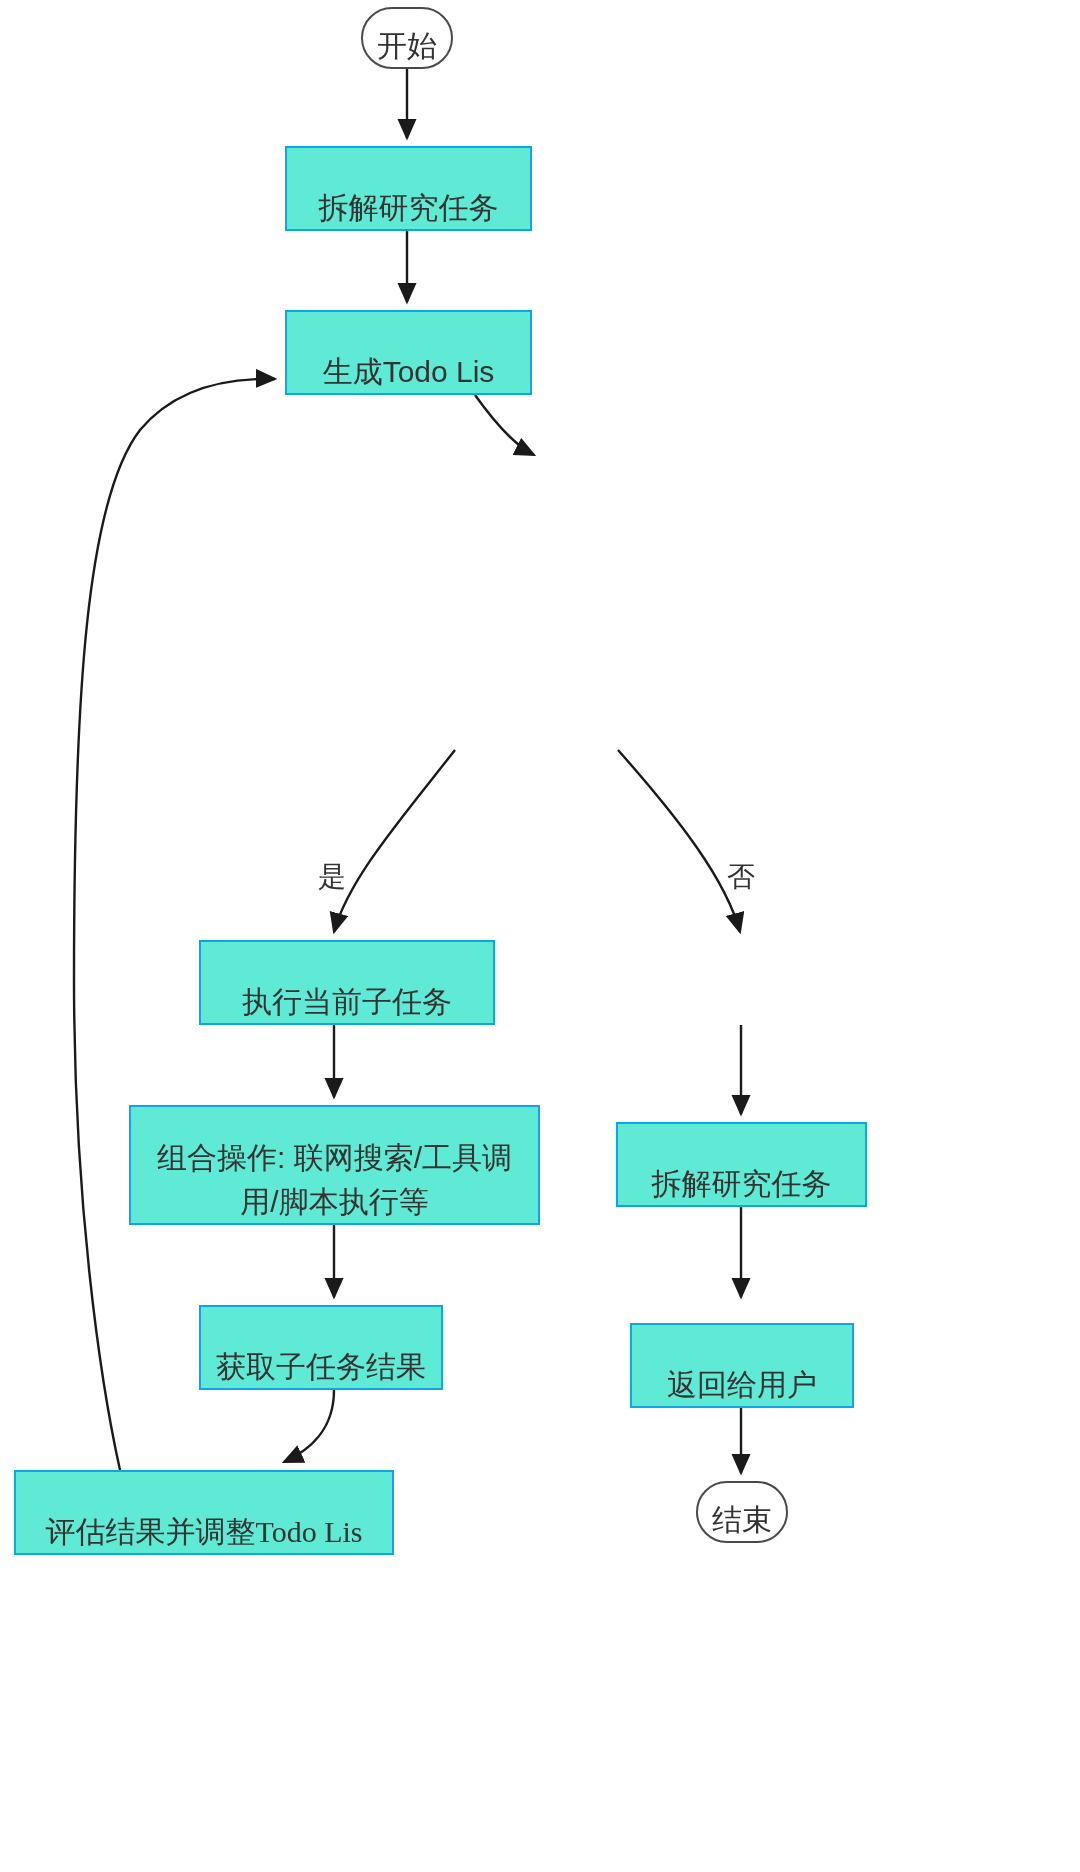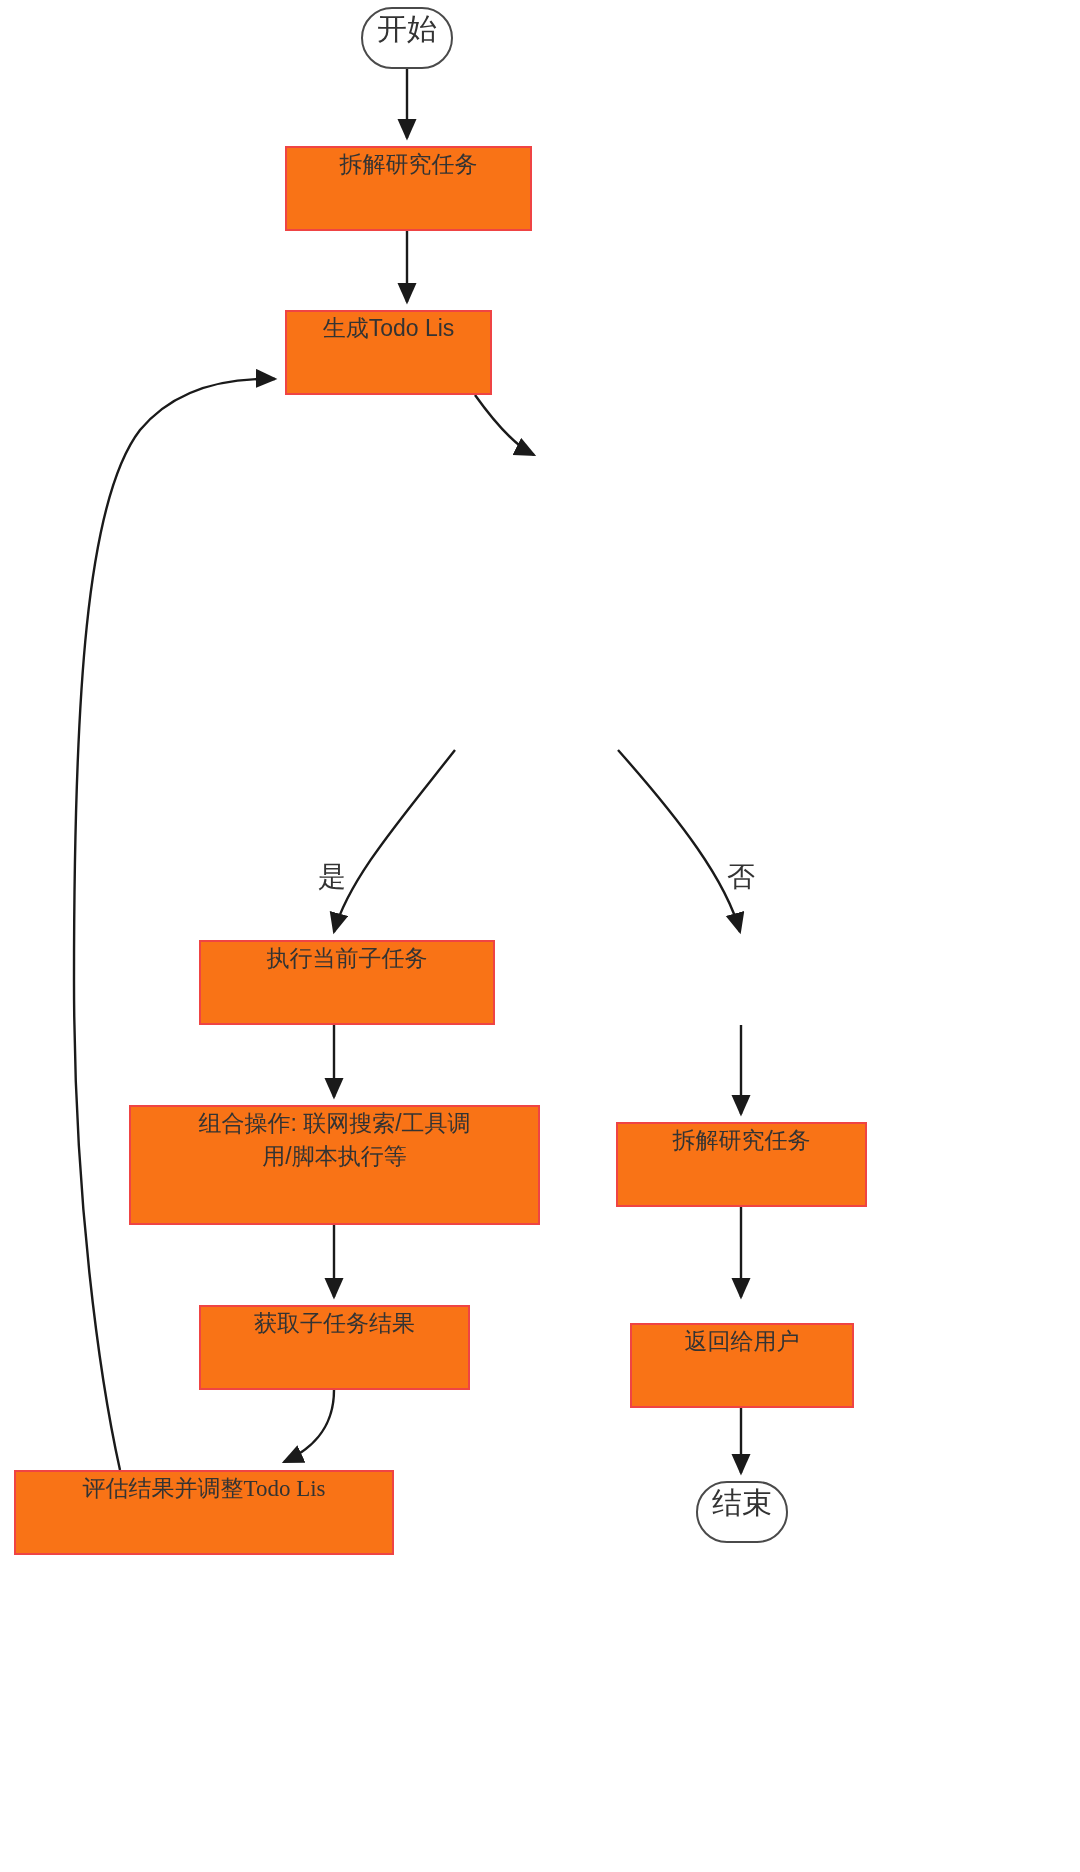--- a/index.html
+++ b/index.html
@@ -29,7 +29,7 @@
     position: absolute;
     box-sizing: border-box;
     display: flex;
-    align-items: flex-start;
+    align-items: flex-end;
     justify-content: center;
     text-align: center;
     color: #333333;

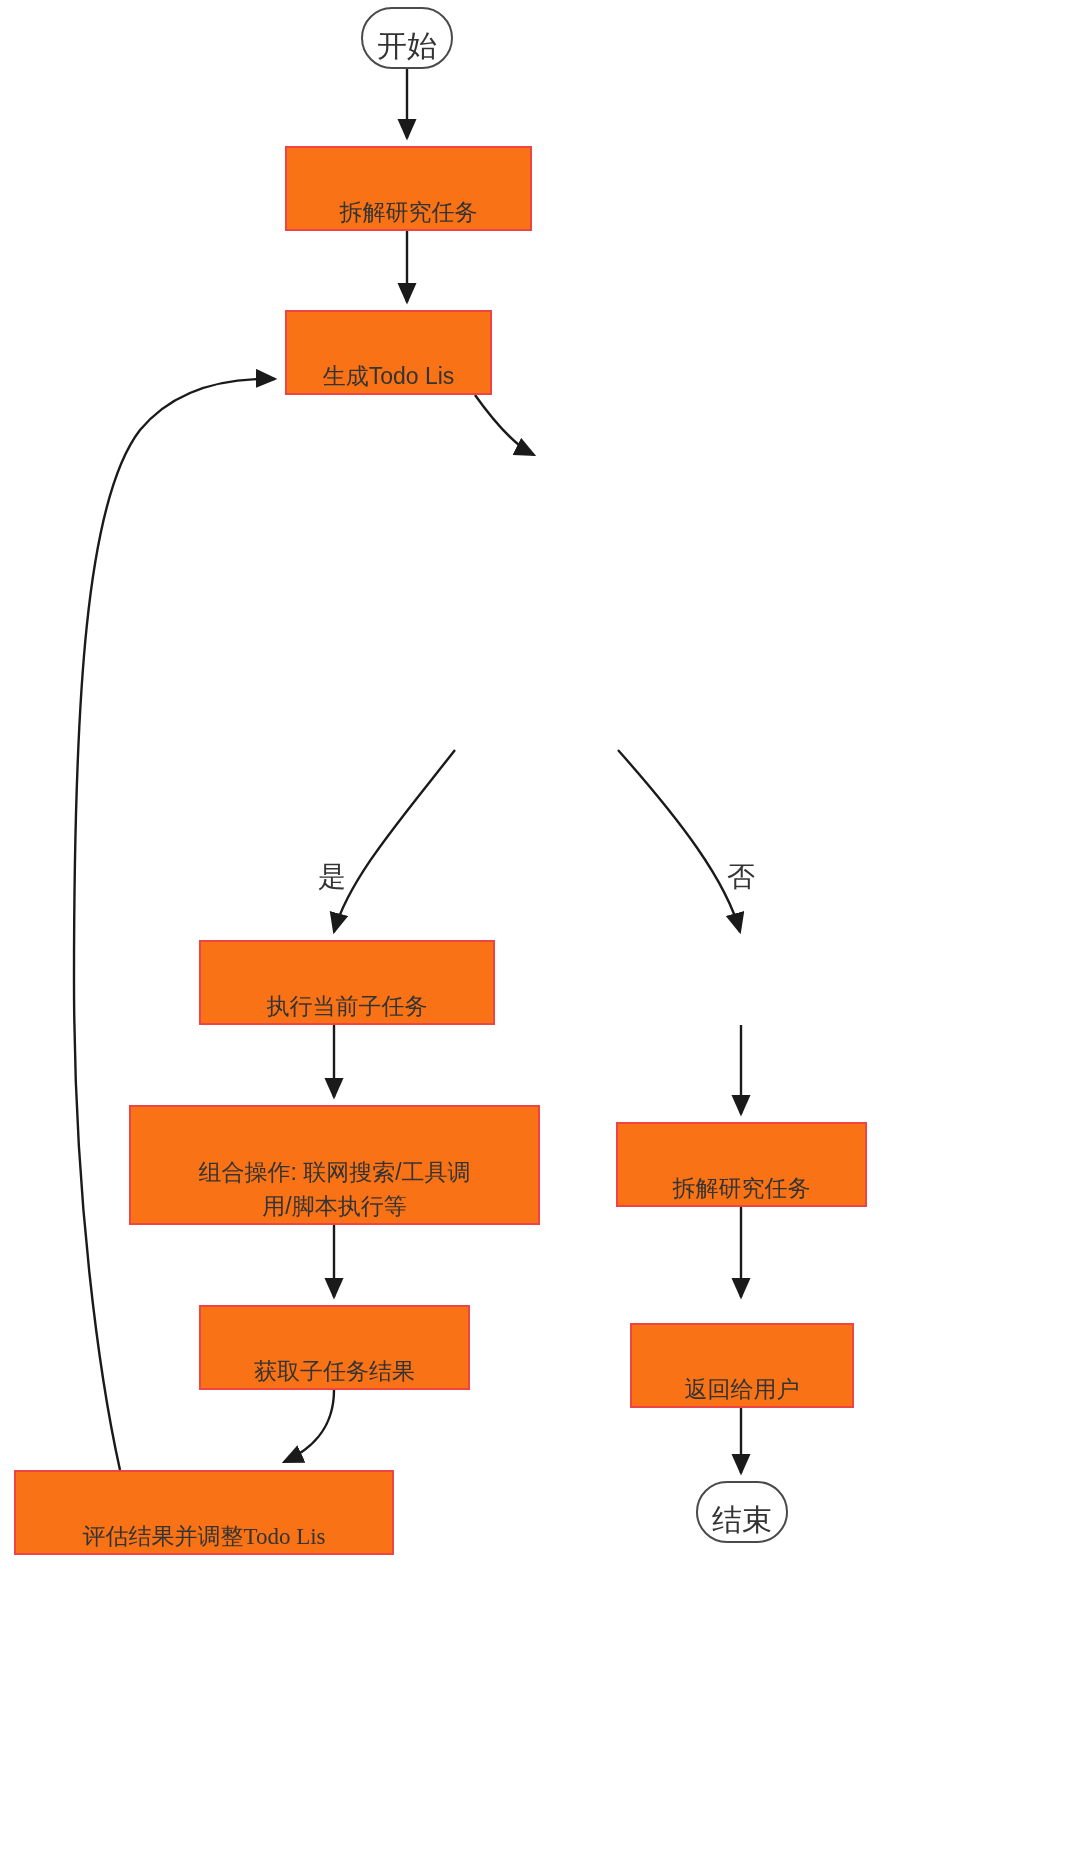--- a/index.html
+++ b/index.html
@@ -36,9 +36,9 @@
     z-index: 2;
   }
   .node-process {
-    border: 2px solid #ef4444;
-    background: #f97316;
-    font-size: 23px;
+    border: 2px solid #0ea5e9;
+    background: #5eead4;
+    font-size: 30px;
     line-height: 1.45;
   }
   .node-terminal {

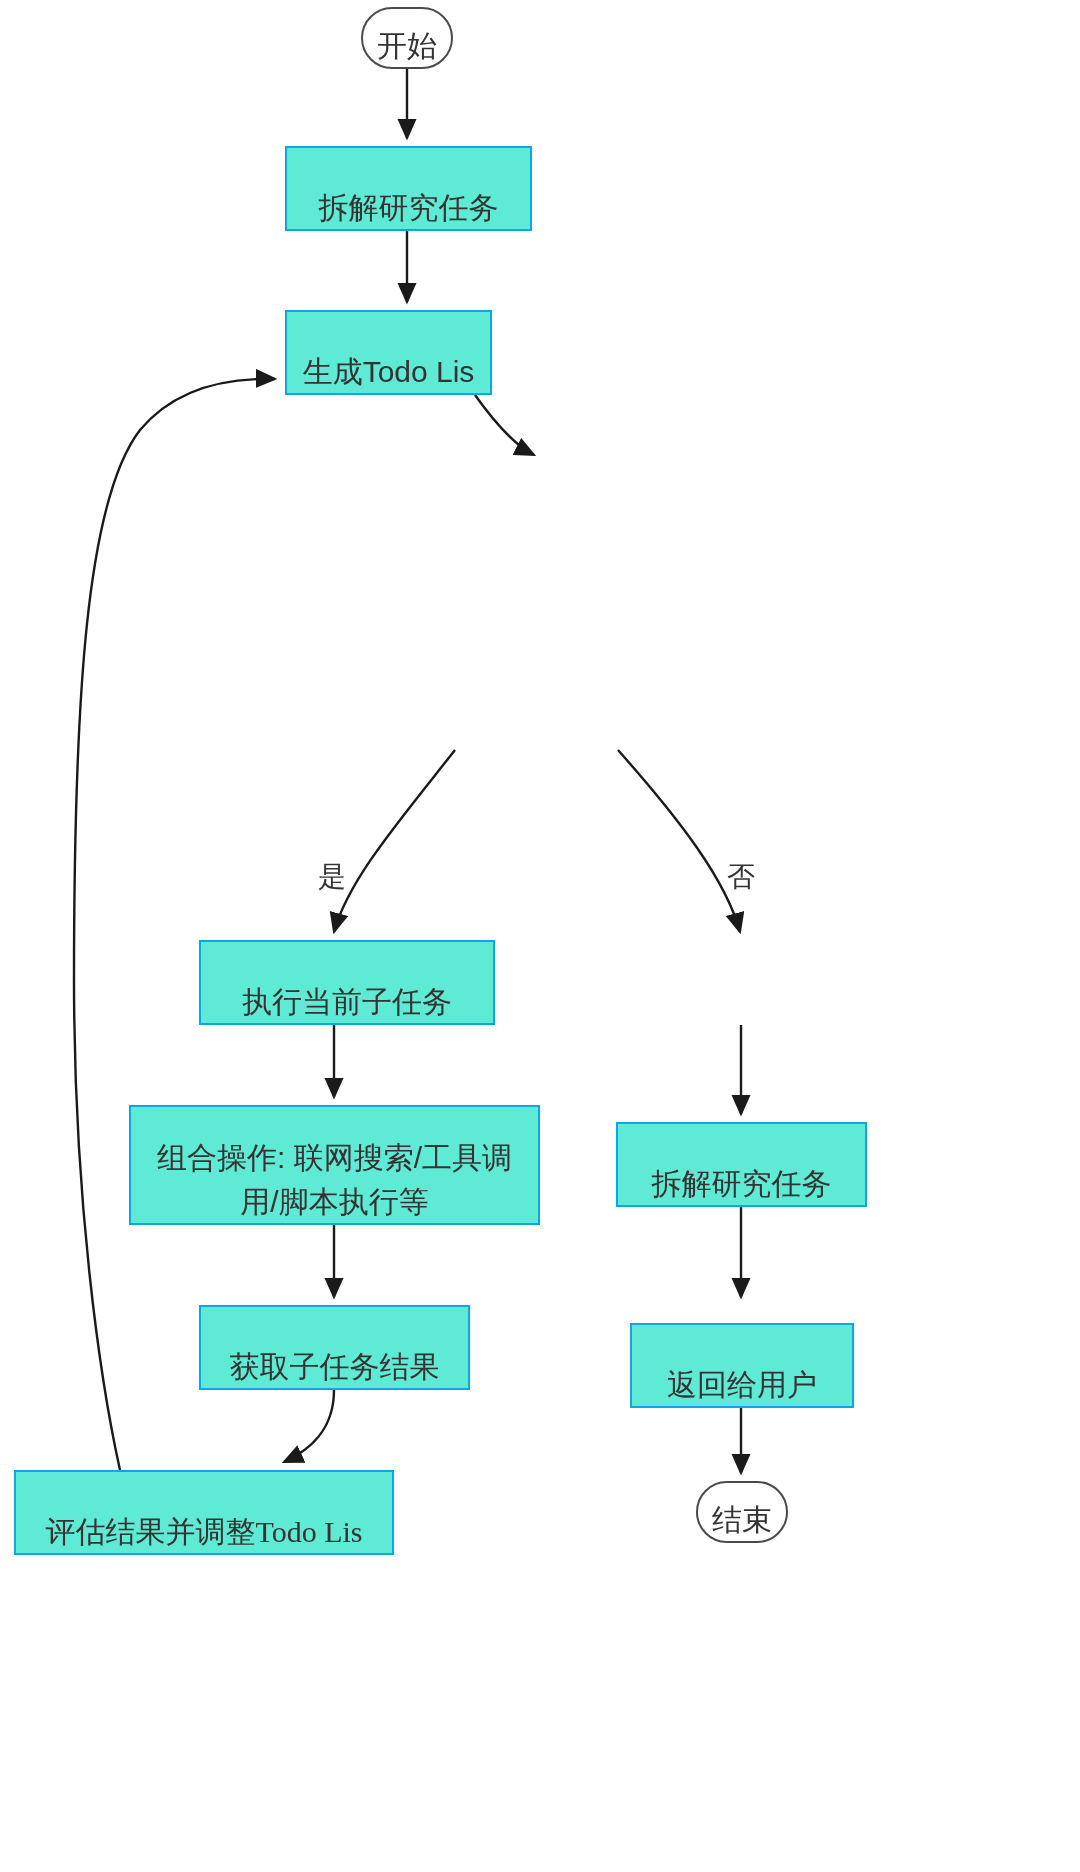--- a/index.html
+++ b/index.html
@@ -122,7 +122,7 @@
     <span class="node-text">拆解研究任务</span>
   </div>
 
-  <div class="node node-process" style="left:285px; top:310px; width:207px; height:85px;">
+  <div class="node node-process" style="left:285px; top:310px; width:247px; height:85px;">
     <span class="node-text">生成Todo Lis</span>
   </div>
 

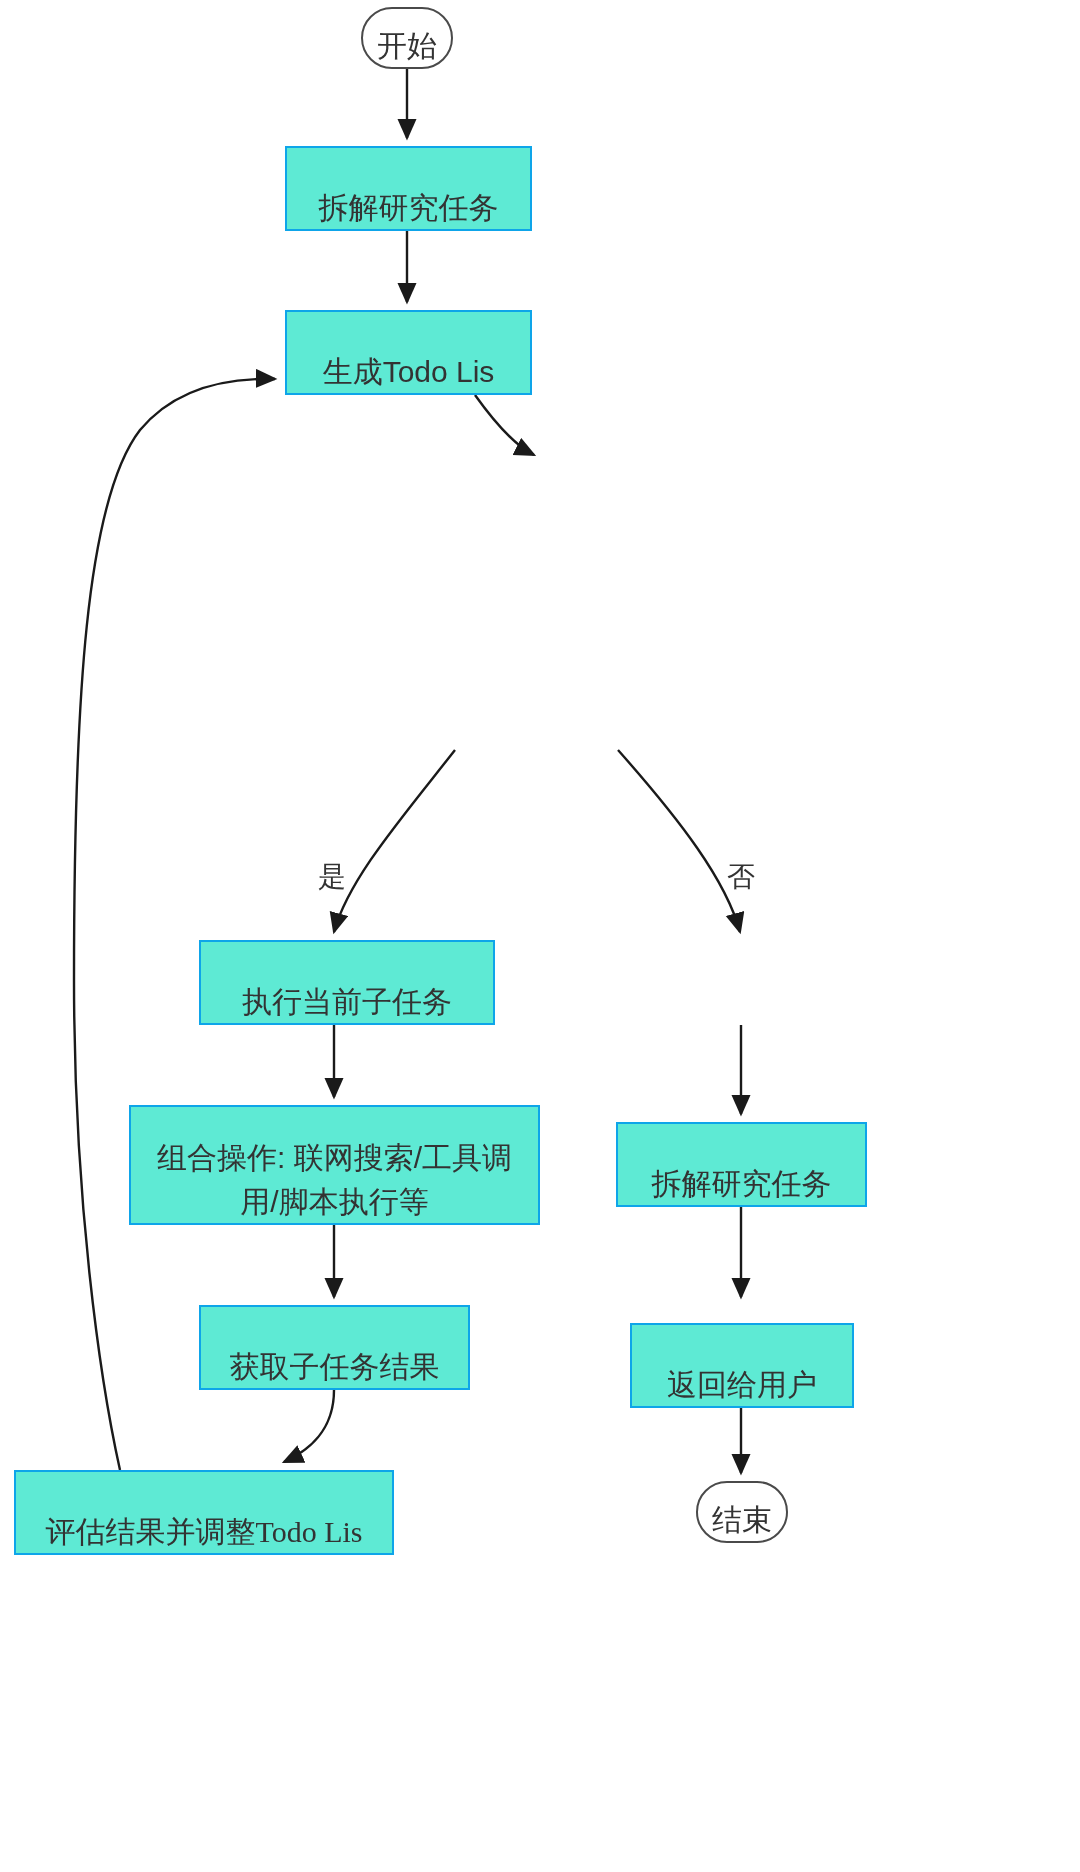--- a/index.html
+++ b/index.html
@@ -143,7 +143,7 @@
 用/脚本执行等</span>
   </div>
 
-  <div class="node node-process" style="left:199px; top:1305px; width:271px; height:85px;">
+  <div class="node node-process" style="left:199px; top:1305px; width:244px; height:85px;">
     <span class="node-text">获取子任务结果</span>
   </div>
 

